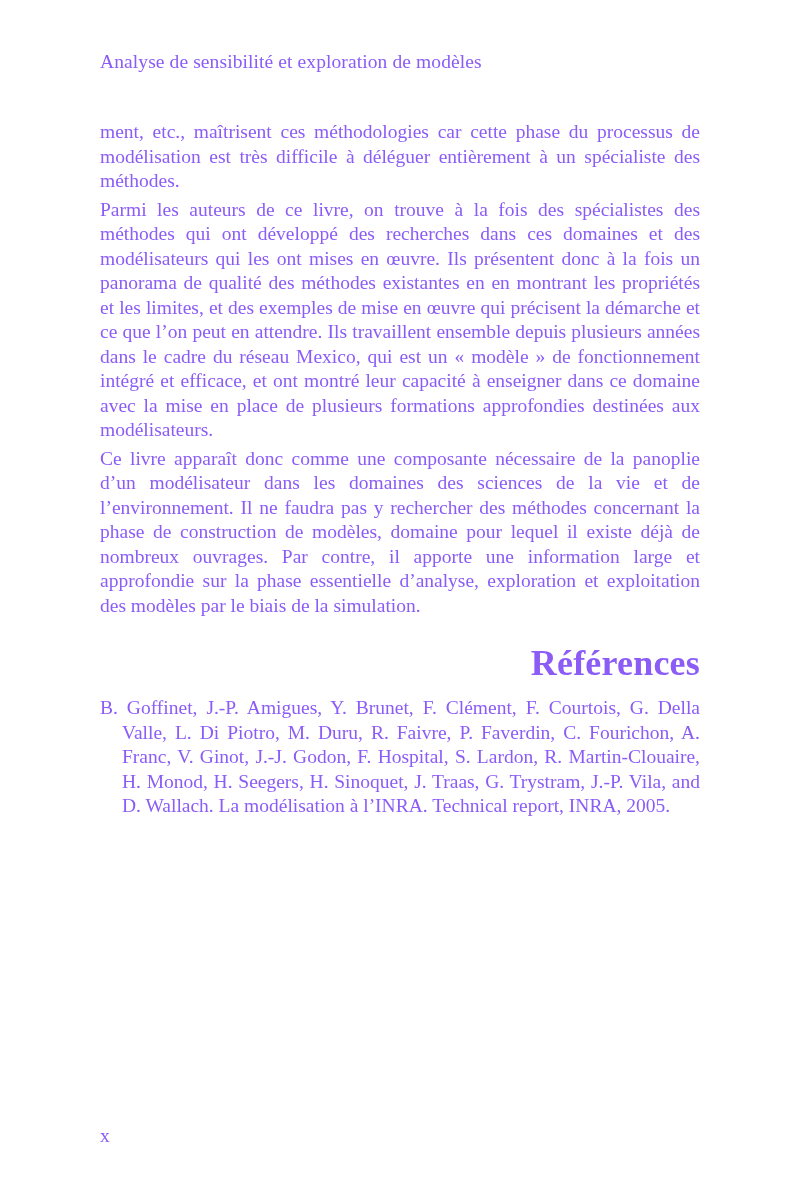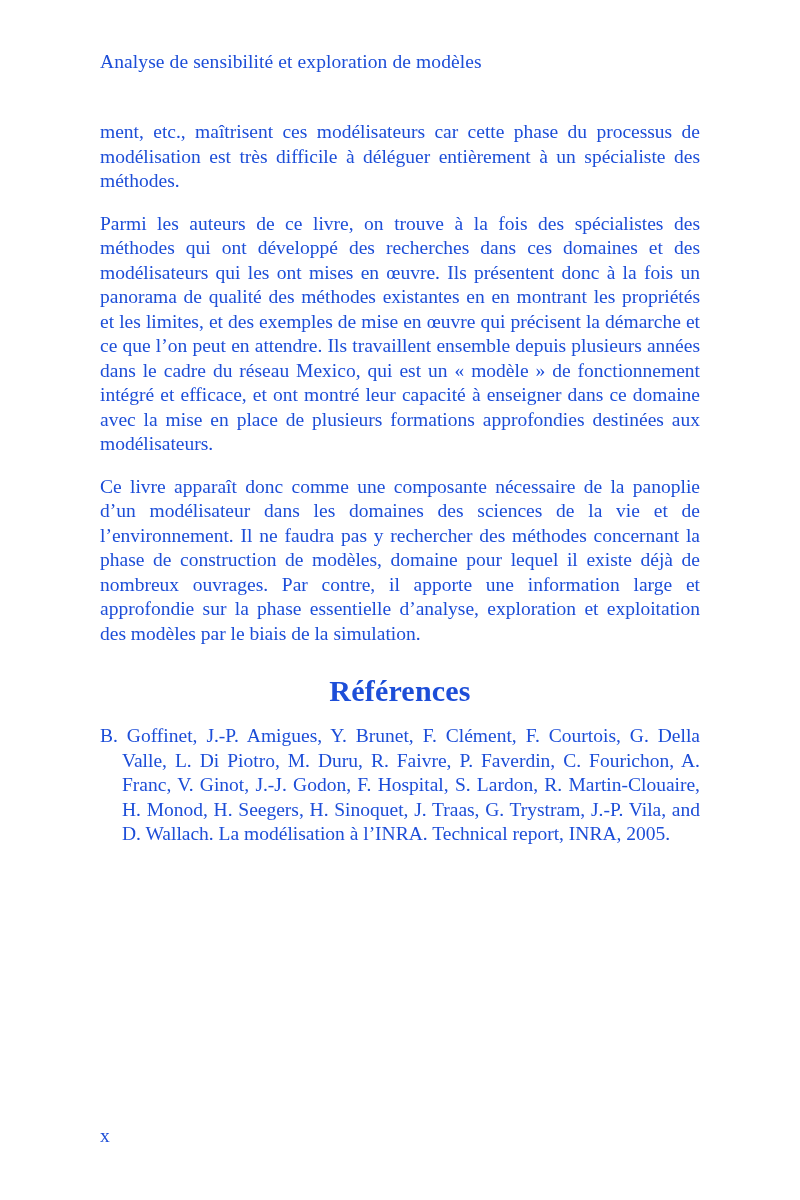--- a/index.html
+++ b/index.html
@@ -12,7 +12,7 @@
     width: 716px;
     height: 1200px;
     background: #ffffff;
-    color: #1d4ed8;
+    color: #8b5cf6;
     font-family: "Liberation Serif", "DejaVu Serif", serif;
     overflow: hidden;
   }

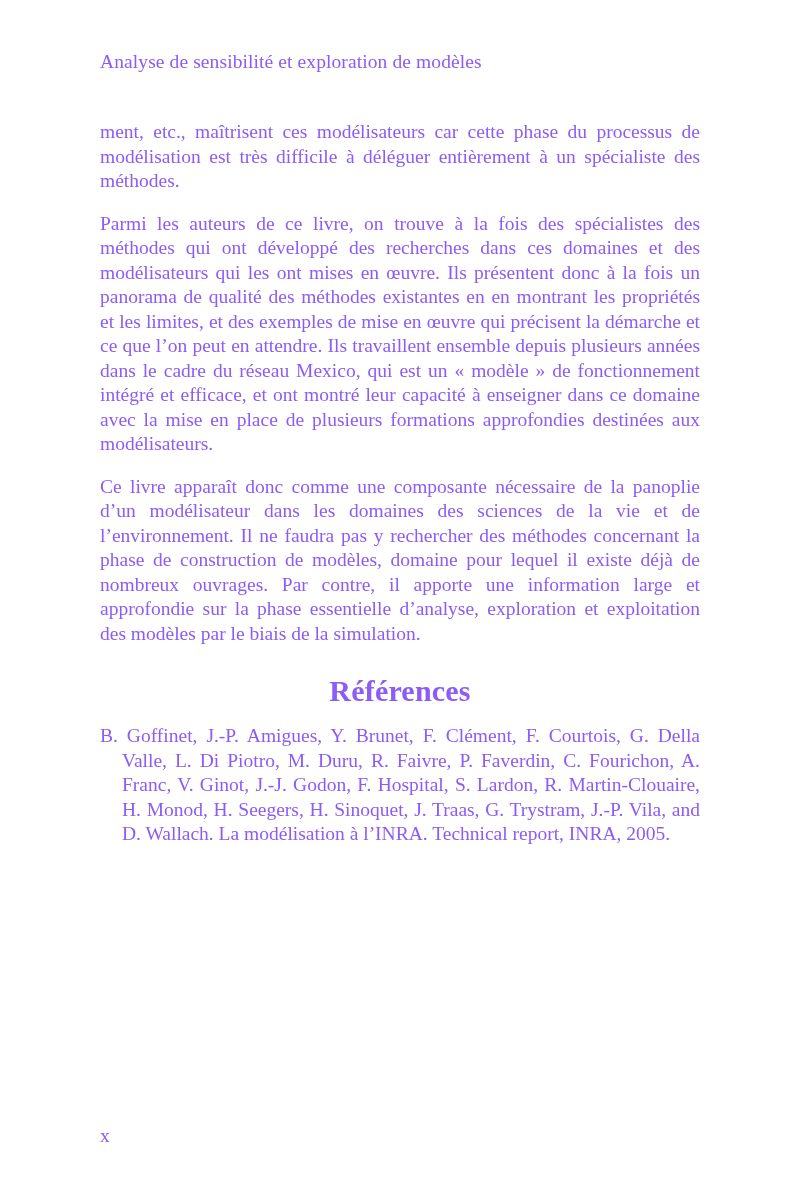--- a/index.html
+++ b/index.html
@@ -71,7 +71,7 @@
 
   <div class="text-block">
 
-    <p>ment, etc., maîtrisent ces modélisateurs car cette phase du processus de modélisation est très difficile à déléguer entièrement à un spécialiste des méthodes.</p>
+    <p>ment, etc., maîtrisent ces méthodologies car cette phase du processus de modélisation est très difficile à déléguer entièrement à un spécialiste des méthodes.</p>
 
     <p>Parmi les auteurs de ce livre, on trouve à la fois des spécialistes des méthodes qui ont développé des recherches dans ces domaines et des modélisateurs qui les ont mises en œuvre. Ils présentent donc à la fois un panorama de qualité des méthodes existantes en en montrant les propriétés et les limites, et des exemples de mise en œuvre qui précisent la démarche et ce que l’on peut en attendre. Ils travaillent ensemble depuis plusieurs années dans le cadre du réseau Mexico, qui est un « modèle » de fonctionnement intégré et efficace, et ont montré leur capacité à enseigner dans ce domaine avec la mise en place de plusieurs formations approfondies destinées aux modélisateurs.</p>
 

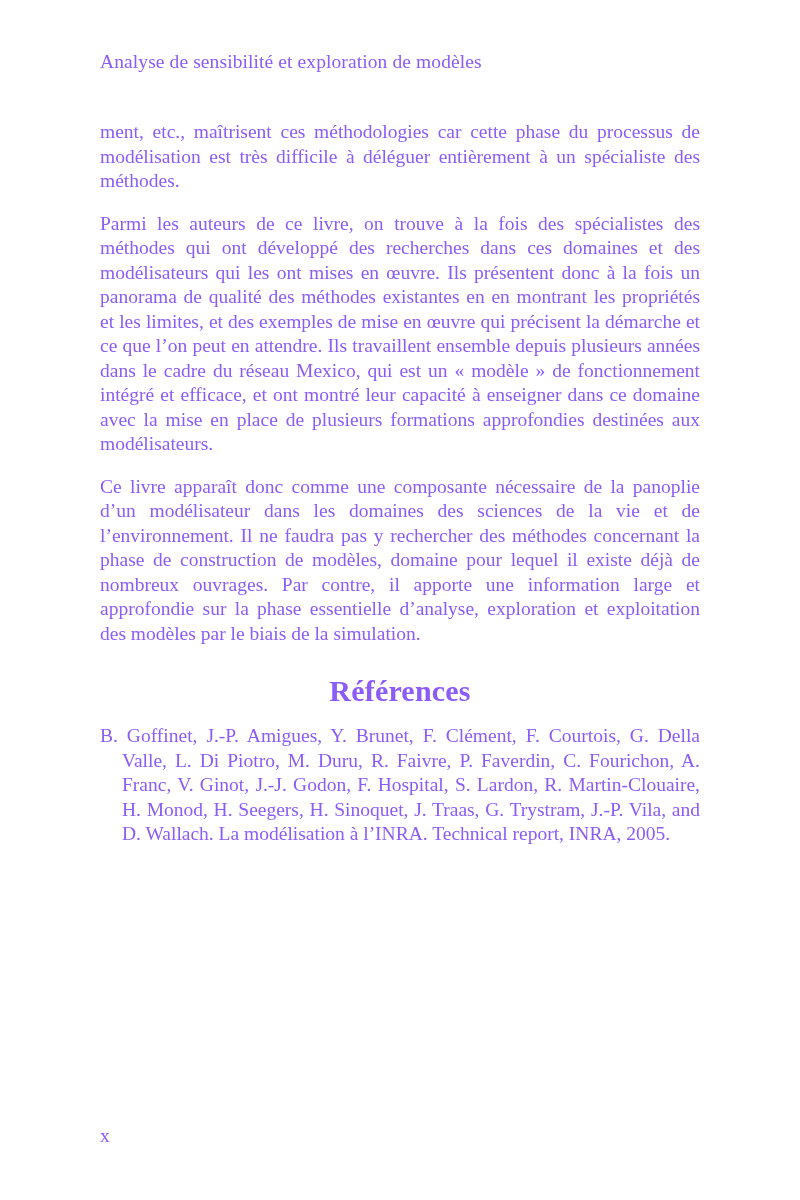--- a/index.html
+++ b/index.html
@@ -38,7 +38,7 @@
     margin: 0;
   }
   .text-block p + p {
-    margin-top: 18px;
+    margin-top: 4px;
   }
   .references-heading {
     font-weight: bold;

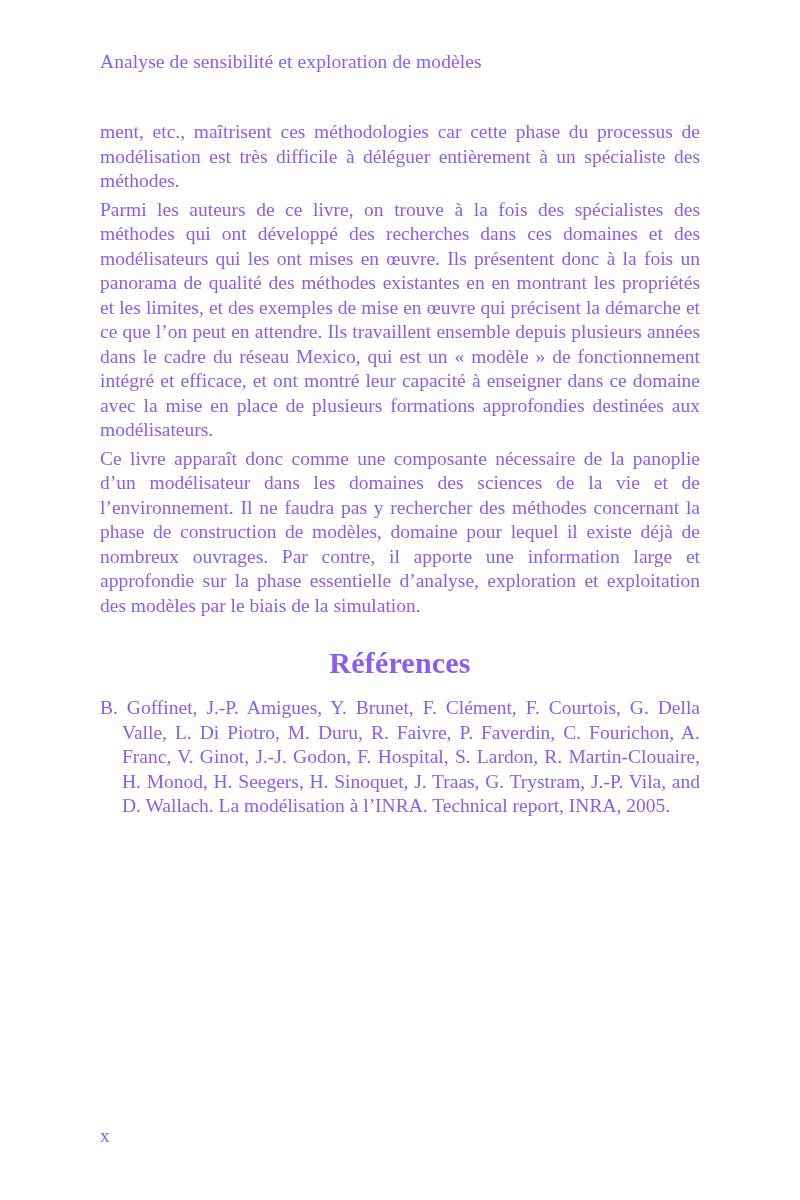--- a/index.html
+++ b/index.html
@@ -42,10 +42,10 @@
   }
   .references-heading {
     font-weight: bold;
-    font-size: 30px;
+    font-size: 36px;
     line-height: 34px;
     margin: 28px 0 16px 0;
-    text-align: center;
+    text-align: right;
     letter-spacing: 0.2px;
   }
   .reference-entry {

